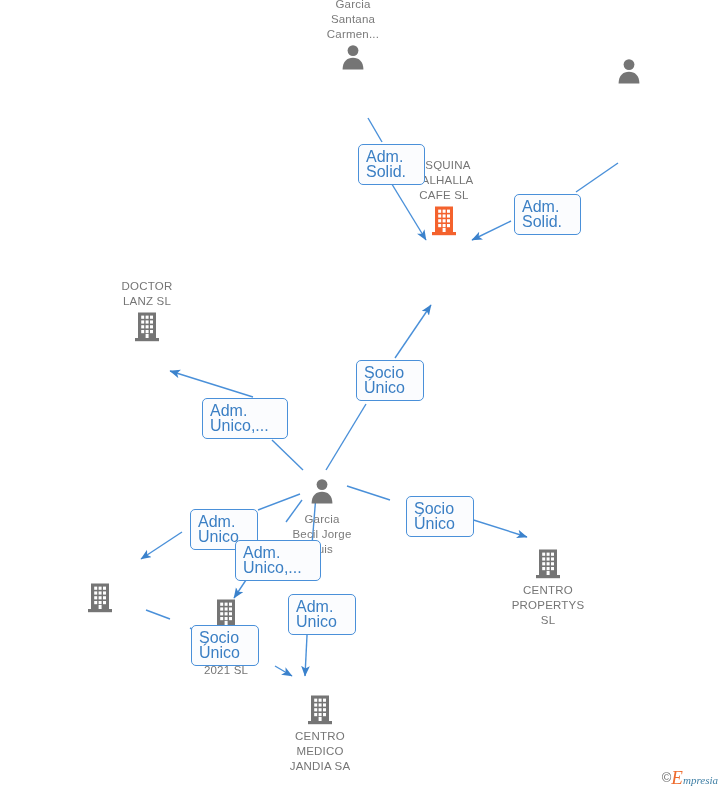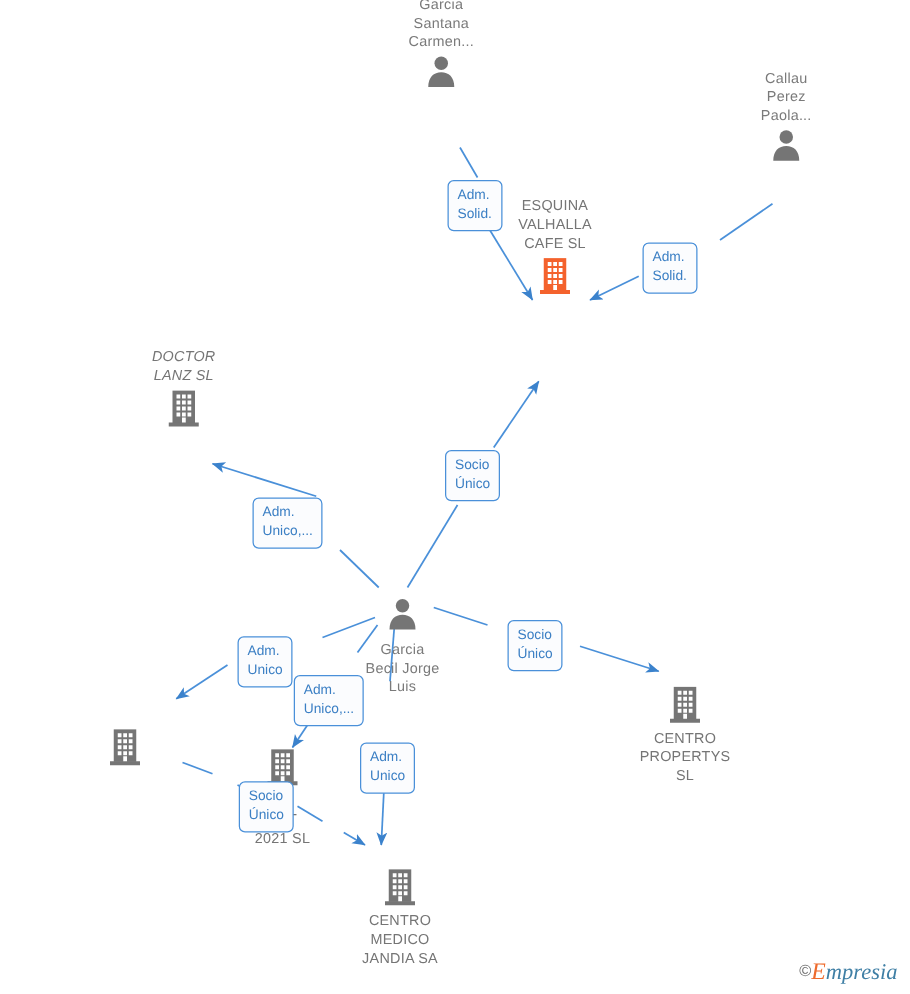--- a/index.html
+++ b/index.html
@@ -132,9 +132,6 @@
           </svg></div>
       </div>
       <div class="node person" style="left: 629px; top: 56px;">
-        <div class="node-label">Callau
-Perez
-Paola...</div>
         <div class="node-icon"><svg width="30" height="30" viewBox="0 0 30 30">
             <circle cx="15" cy="8.6" r="5.4" fill="#757575"></circle>
             <path d="M4.6 27.5 C4.6 19.6 9.1 15.8 15 15.8 C20.9 15.8 25.4 19.6 25.4 27.5 Z" fill="#757575"></path>

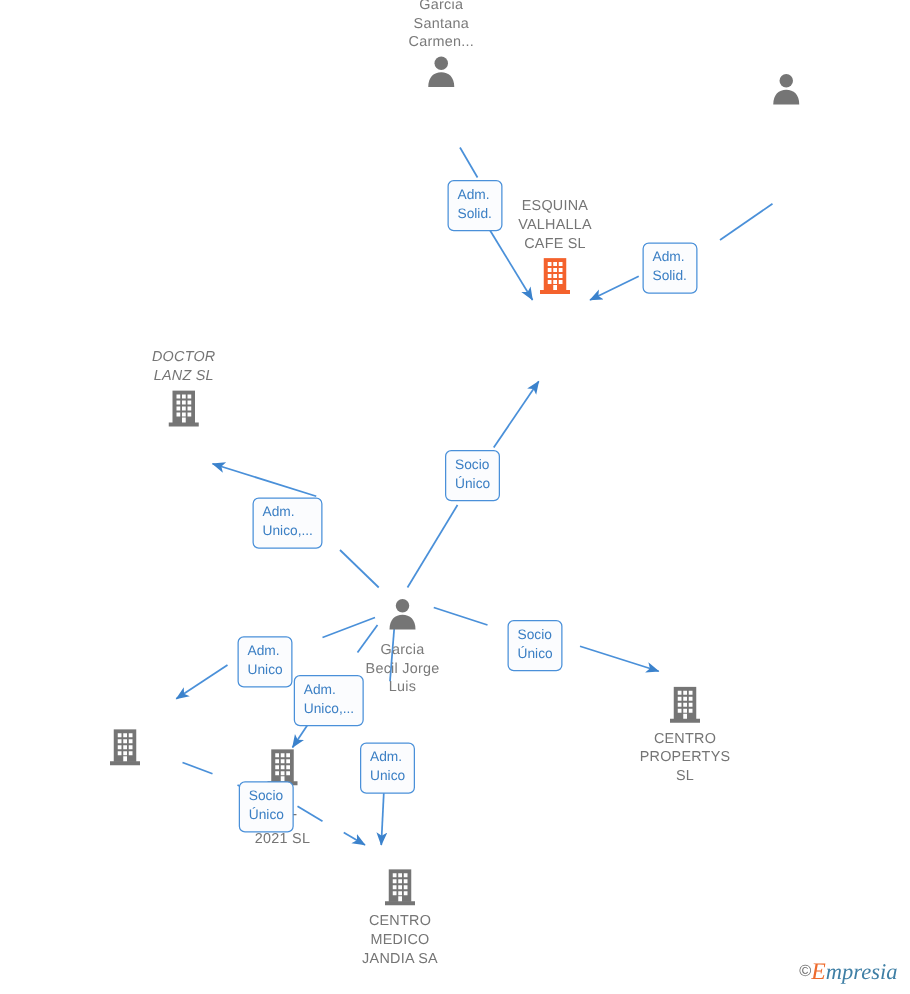--- a/index.html
+++ b/index.html
@@ -53,9 +53,9 @@
     border-radius: 5px;
     background: #fbfcfe;
     color: #3b7fc4;
-    font-size: 11px;
+    font-size: 16px;
     line-height: 15px;
-    padding: 4px 7px 5px 7px;
+    padding: 4px 18px 5px 7px;
     text-align: left;
     white-space: pre-line;
     box-sizing: border-box;

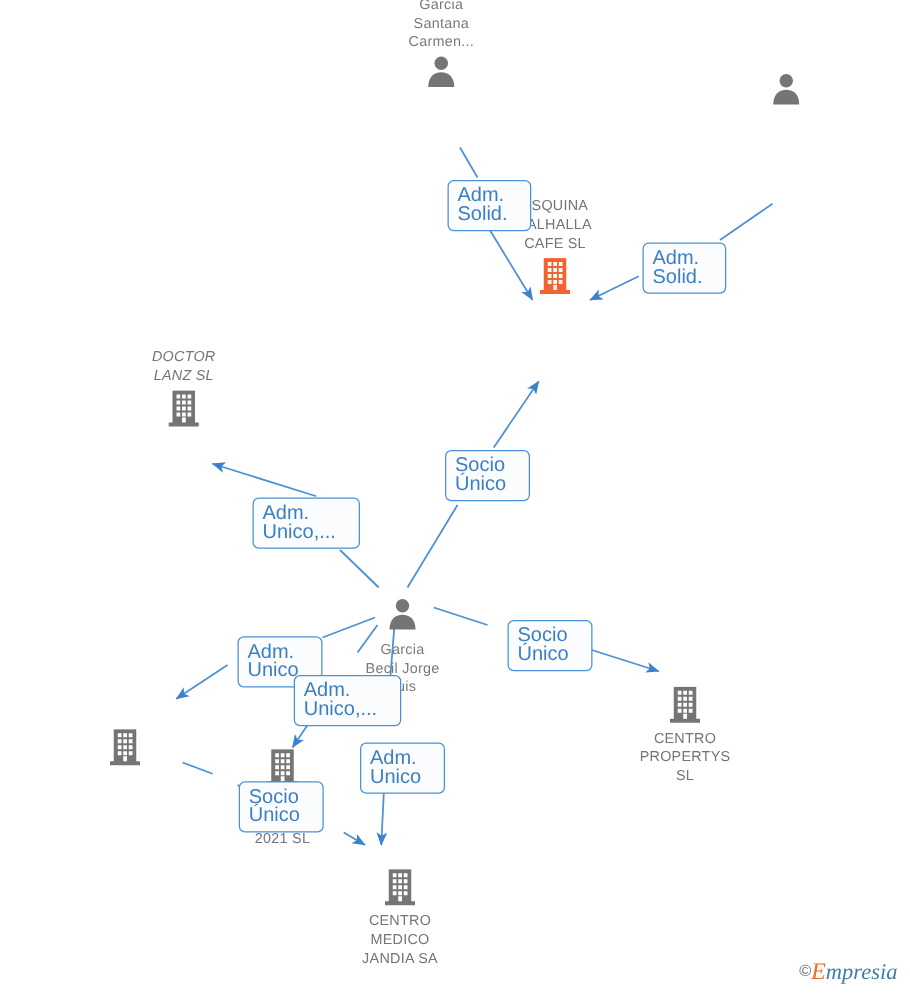--- a/index.html
+++ b/index.html
@@ -159,7 +159,7 @@
             <rect x="11.6" y="23.0" width="3.0" height="4.0" fill="#ffffff"></rect>
           </svg></div>
       </div>
-      <div class="node company-top" style="left: 147px; top: 279px; font-style: italic;">
+      <div class="node company-top" style="left: 147px; top: 279px;">
         <div class="node-label company">DOCTOR
 LANZ  SL</div>
         <div class="node-icon"><svg width="26" height="31" viewBox="0 0 26 31">

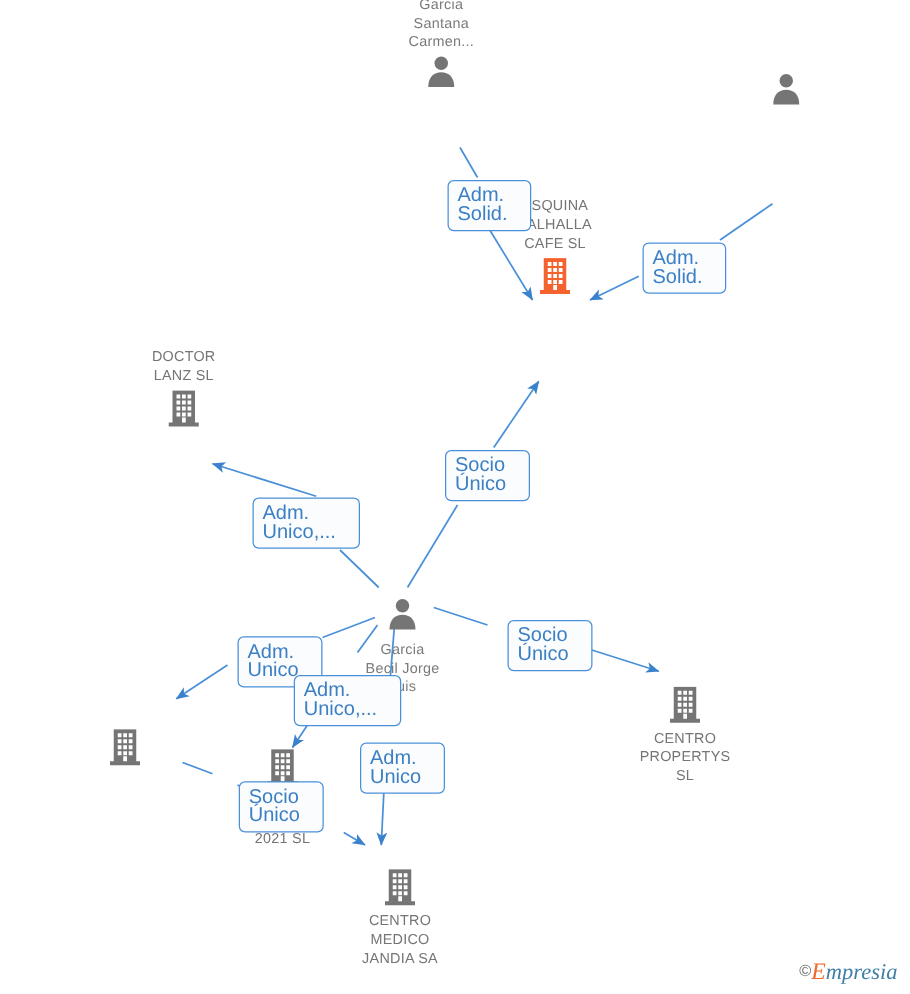--- a/index.html
+++ b/index.html
@@ -83,7 +83,7 @@
   .watermark .brand-rest {
     color: #3f7fa5;
     font-style: italic;
-    font-size: 18px;
+    font-size: 11px;
   }
 </style>
 </head>

